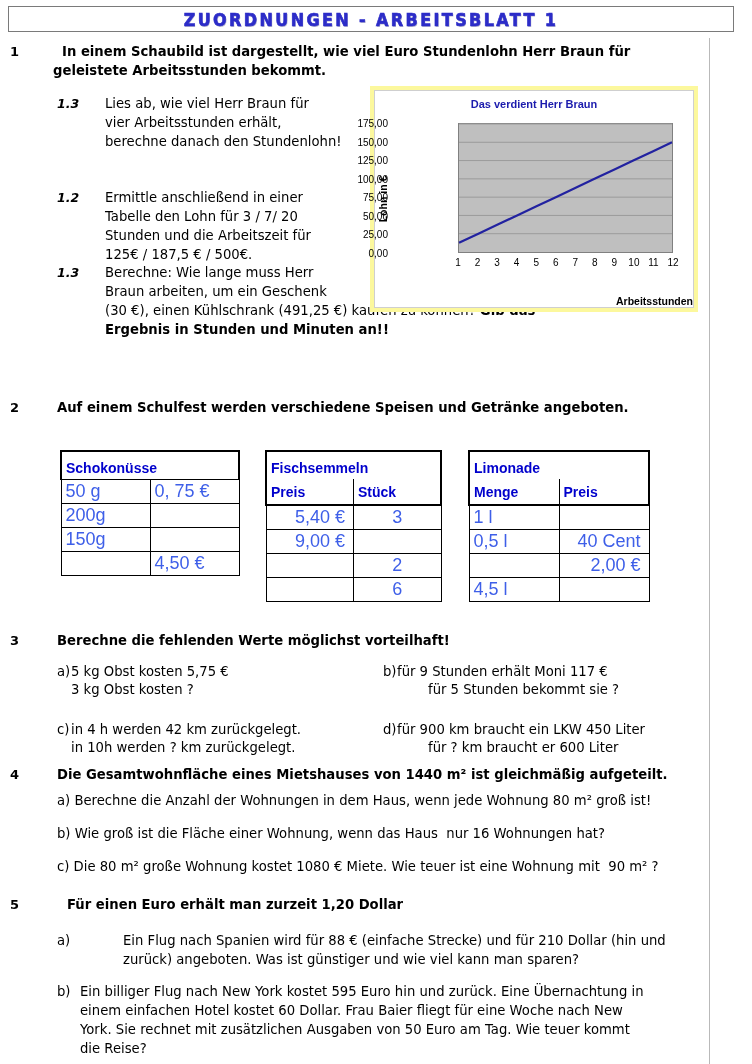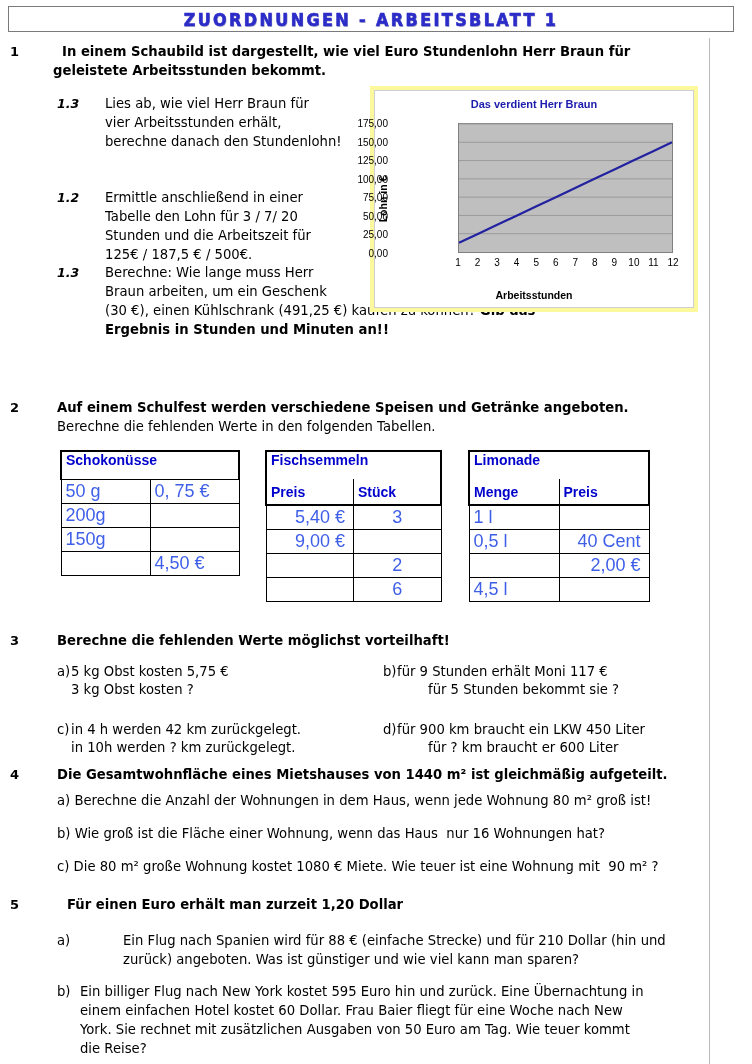--- a/index.html
+++ b/index.html
@@ -131,8 +131,8 @@
   }
   .x-axis-title {
     position: absolute;
-    bottom: 6px; left: 0; right: 0;
-    text-align: center;
+    bottom: 0; left: 0; right: 0;
+    text-align: right;
     font-size: 10.5px;
     font-weight: bold;
     font-family: "Liberation Sans", sans-serif;

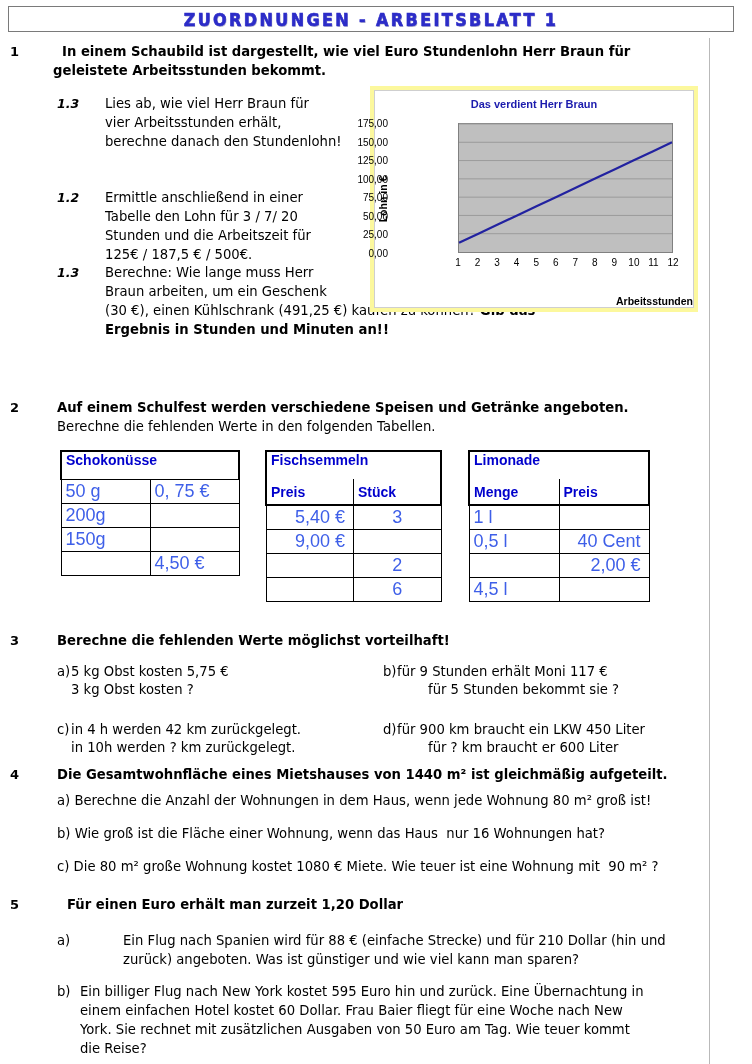--- a/index.html
+++ b/index.html
@@ -299,7 +299,6 @@
 
   <div class="num" style="left:10px; top:400px;">2</div>
   <div class="blk bold" style="left:57px; top:398px; width:660px;">Auf einem Schulfest werden verschiedene Speisen und Getränke angeboten.</div>
-  <div class="blk" style="left:57px; top:417px; width:660px;">Berechne die fehlenden Werte in den folgenden Tabellen.</div>
 
   <table class="tbl" id="tbl-0" style="left:60px; top:450px; width:180px;">
       <tbody>

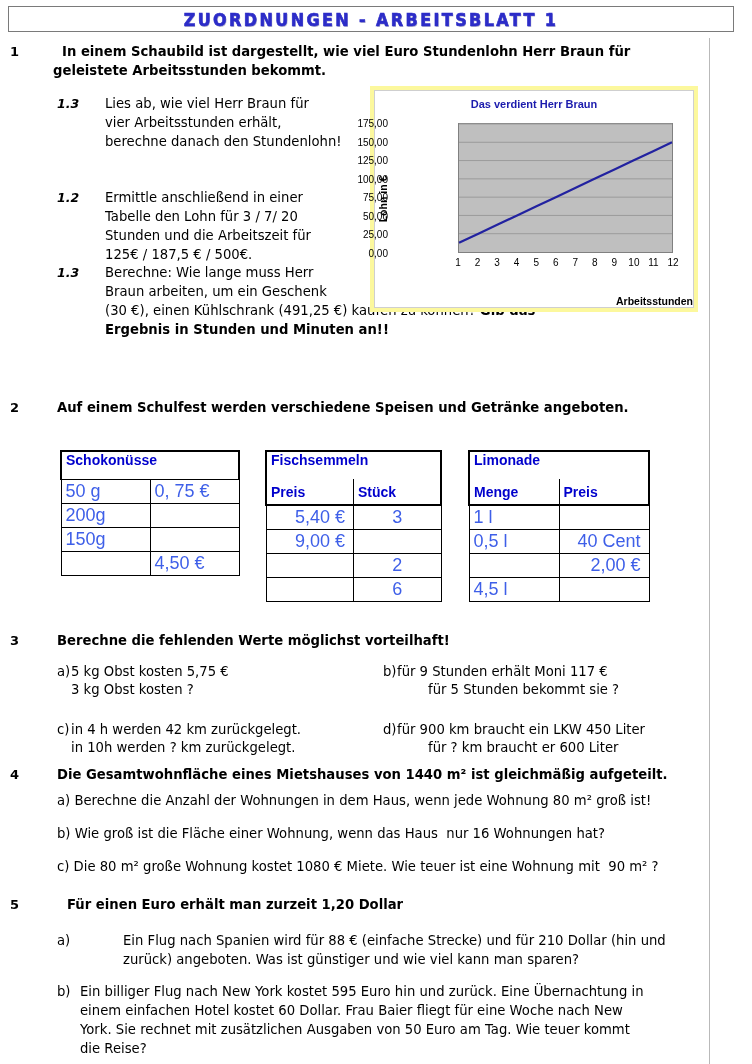--- a/index.html
+++ b/index.html
@@ -197,7 +197,7 @@
     font-size: 14px;
     height: 28px;
     vertical-align: top;
-    padding-top: 0;
+    padding-top: 8px;
   }
   .tbl td.hdr-name-r {
     border: none;

